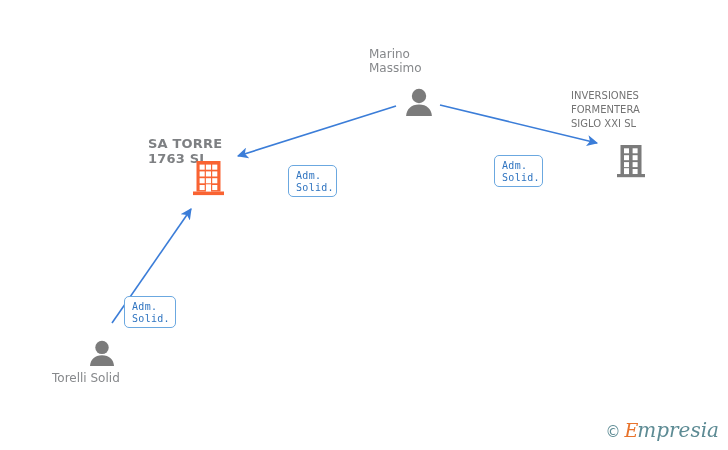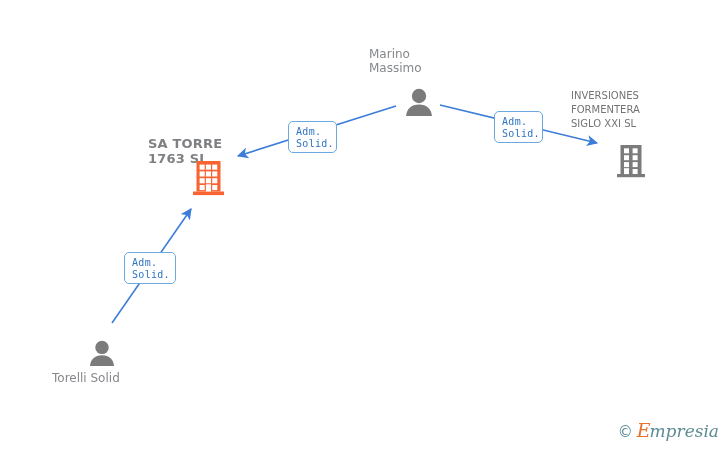--- a/index.html
+++ b/index.html
@@ -74,6 +74,7 @@
     letter-spacing: 0.3px;
     padding: 4px 0 0 7px;
     white-space: pre-line;
+    margin-top: 44px;
   }
 
   

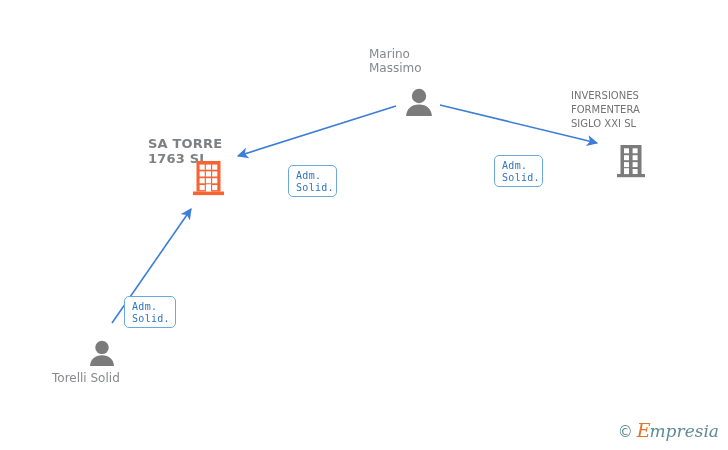--- a/index.html
+++ b/index.html
@@ -102,7 +102,7 @@
   #watermark .wm-rest {
     font-family: "DejaVu Serif", serif;
     font-style: italic;
-    font-size: 17px;
+    font-size: 20px;
     color: #5d8b94;
     line-height: 1;
     margin-left: -1px;

